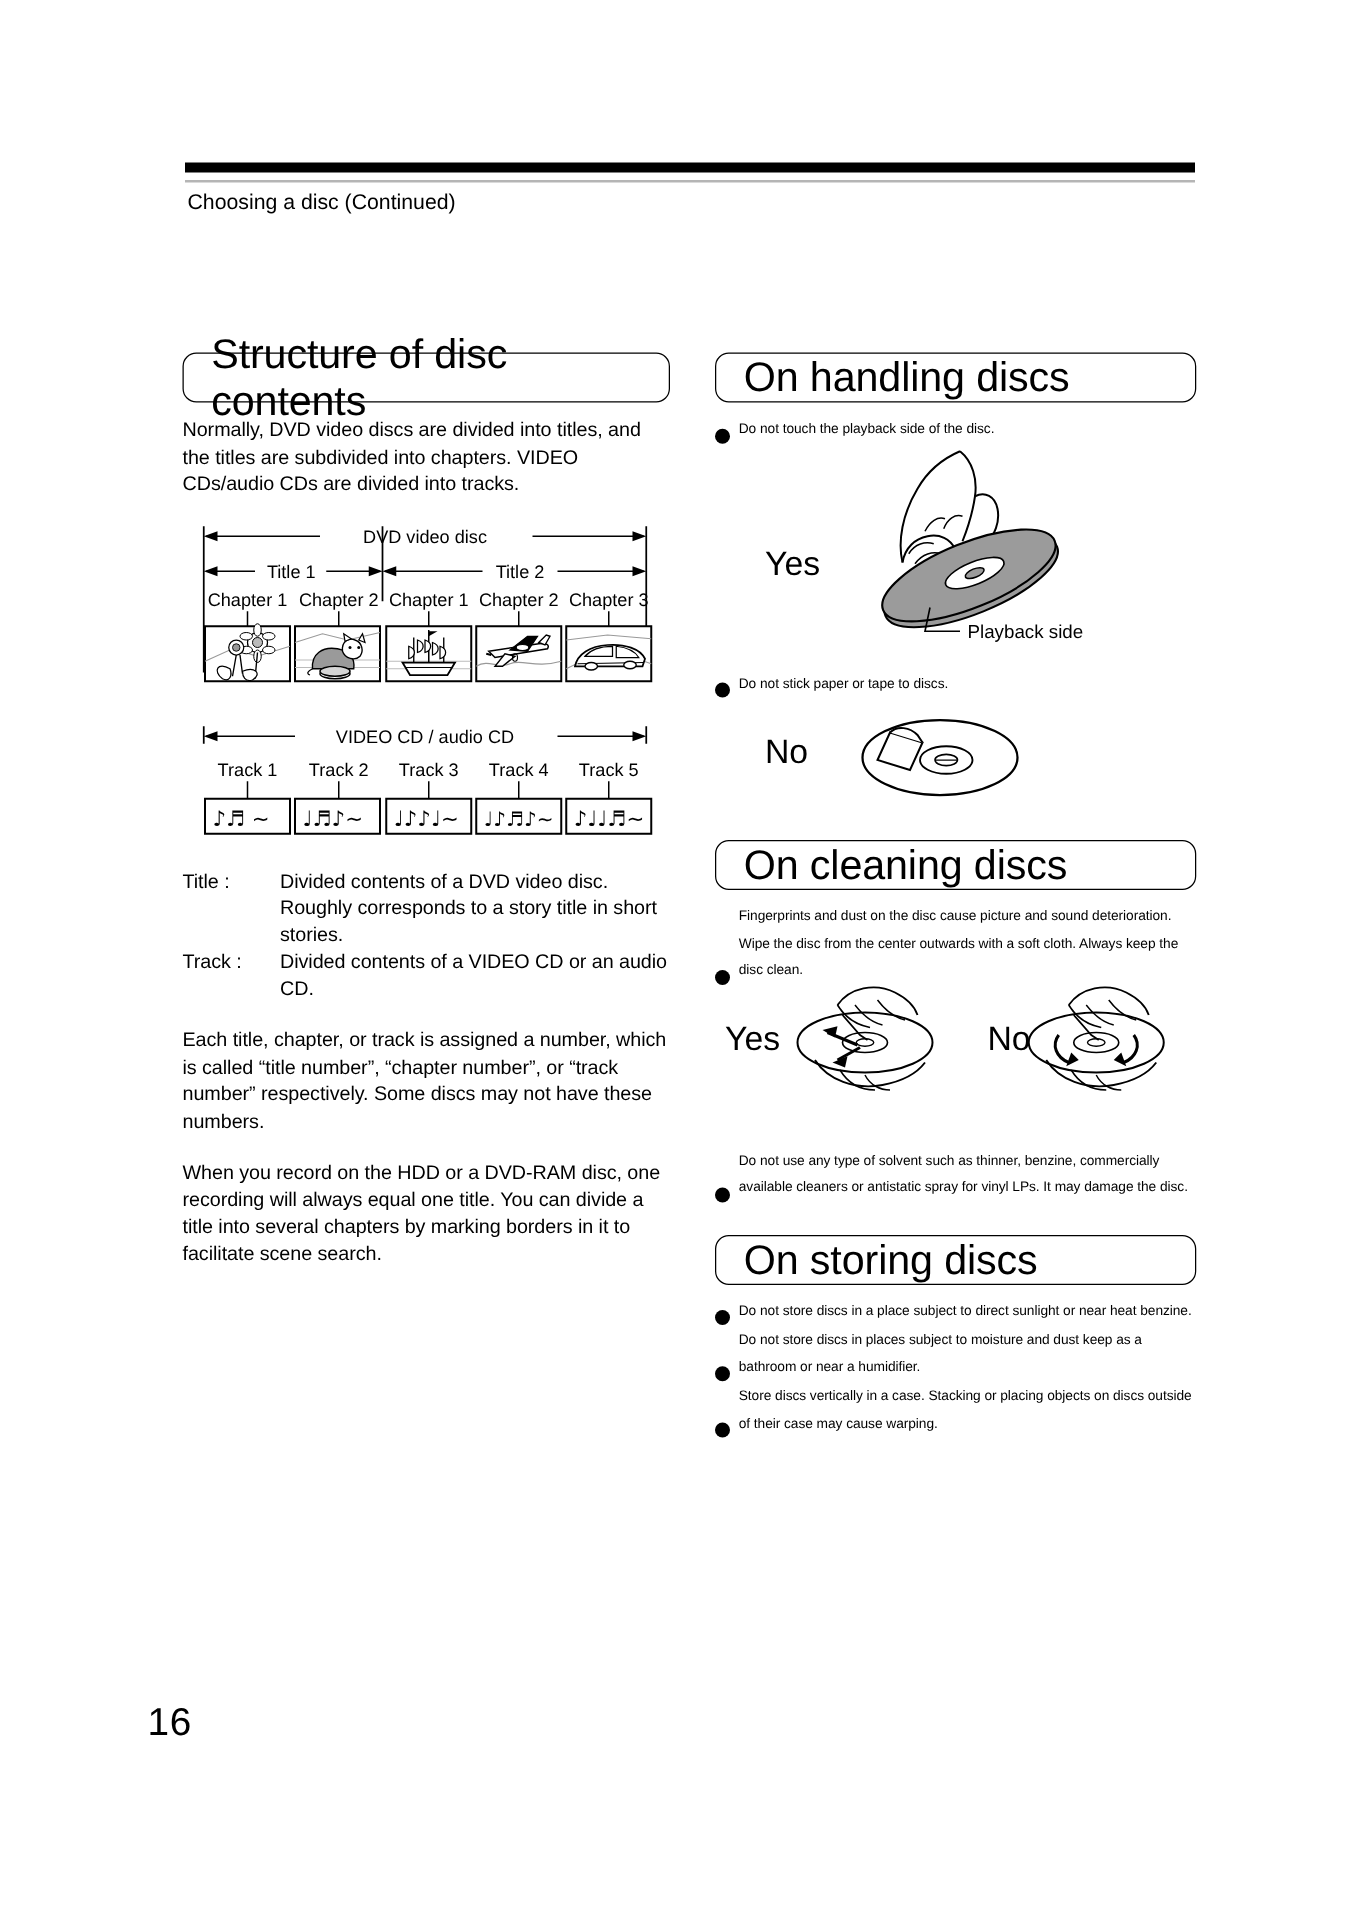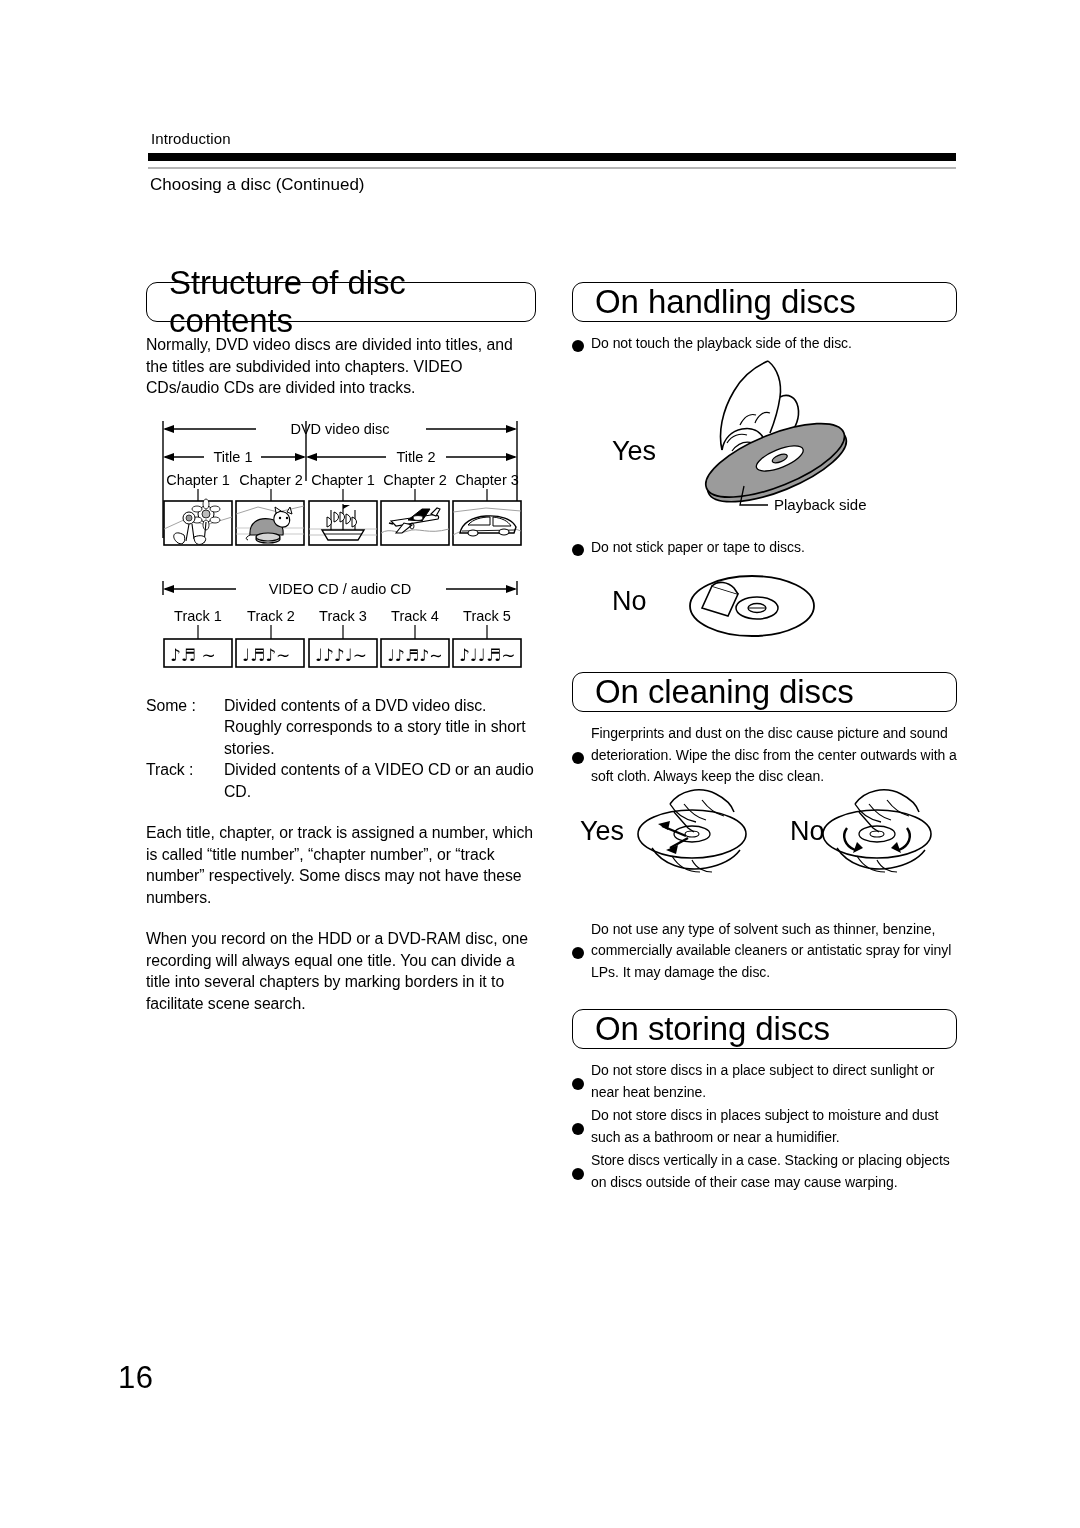--- a/index.html
+++ b/index.html
@@ -130,7 +130,6 @@
 <body>
 
 <div id="page-header">
-  <div class="kicker">Introduction</div>
   <div class="rule-black"></div>
   <div class="rule-gray"></div>
   <div class="subkicker">Choosing a disc (Continued)</div>

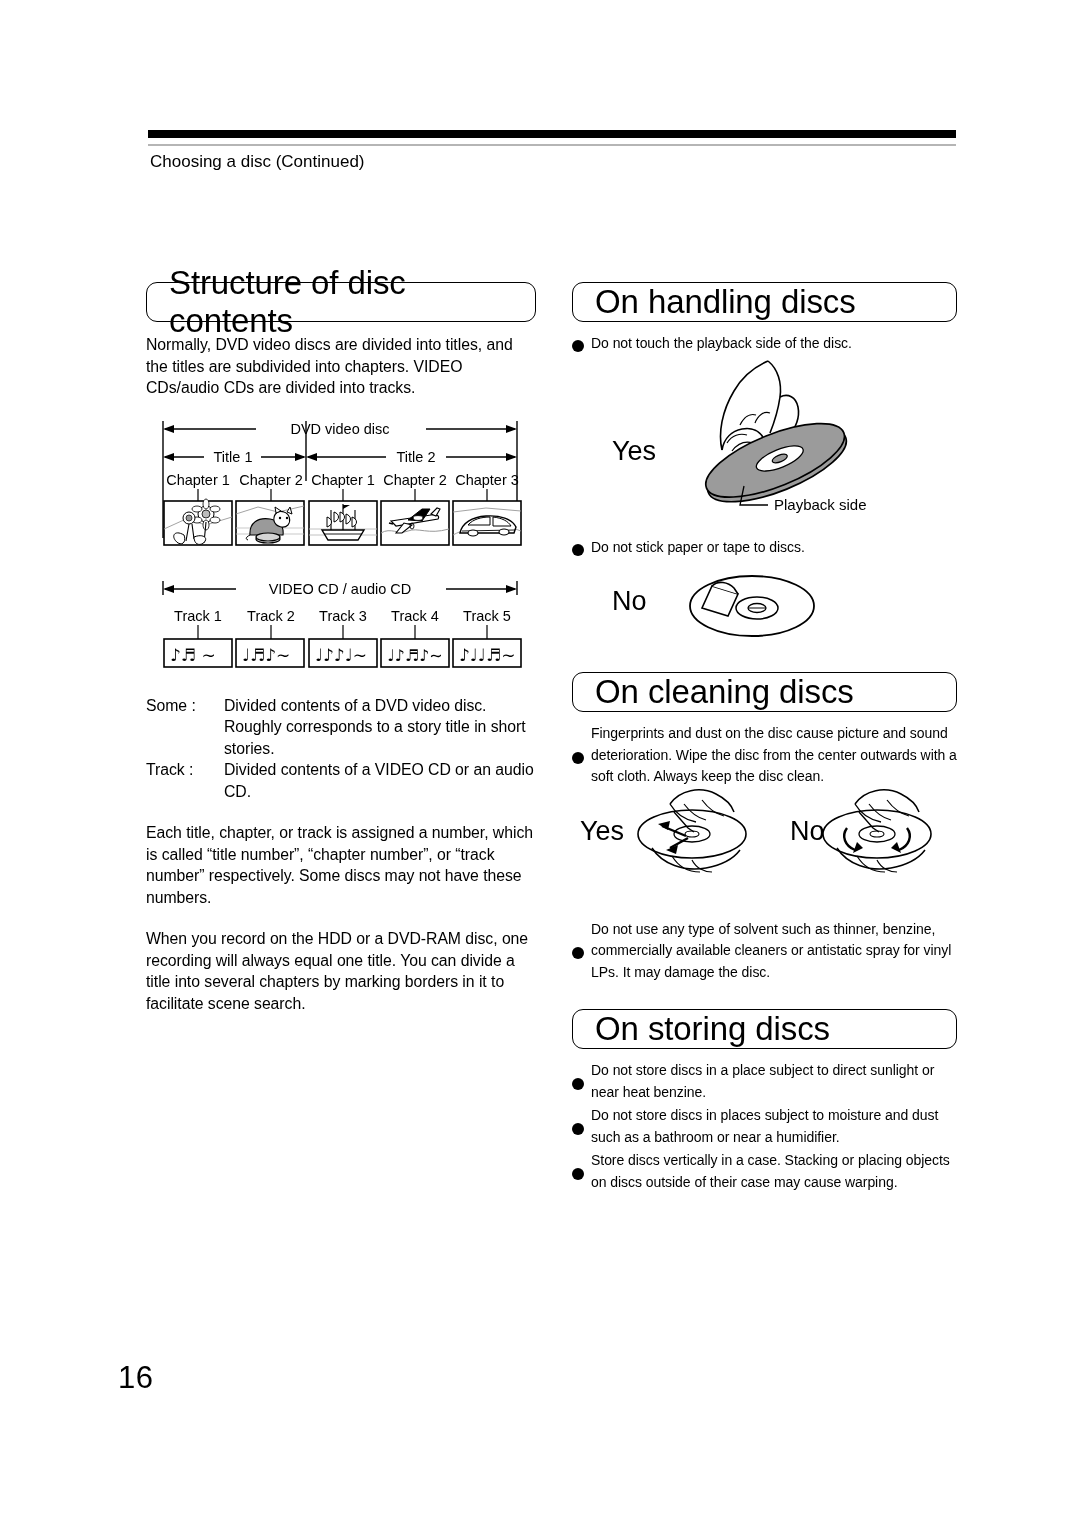--- a/index.html
+++ b/index.html
@@ -81,8 +81,8 @@
   
   .bullet-row {
     display: flex;
-    align-items: center;
-    font-size: 14px;
+    align-items: flex-end;
+    font-size: 11px;
     line-height: 21.5px;
     margin-top: 11px;
     letter-spacing: -0.05px;

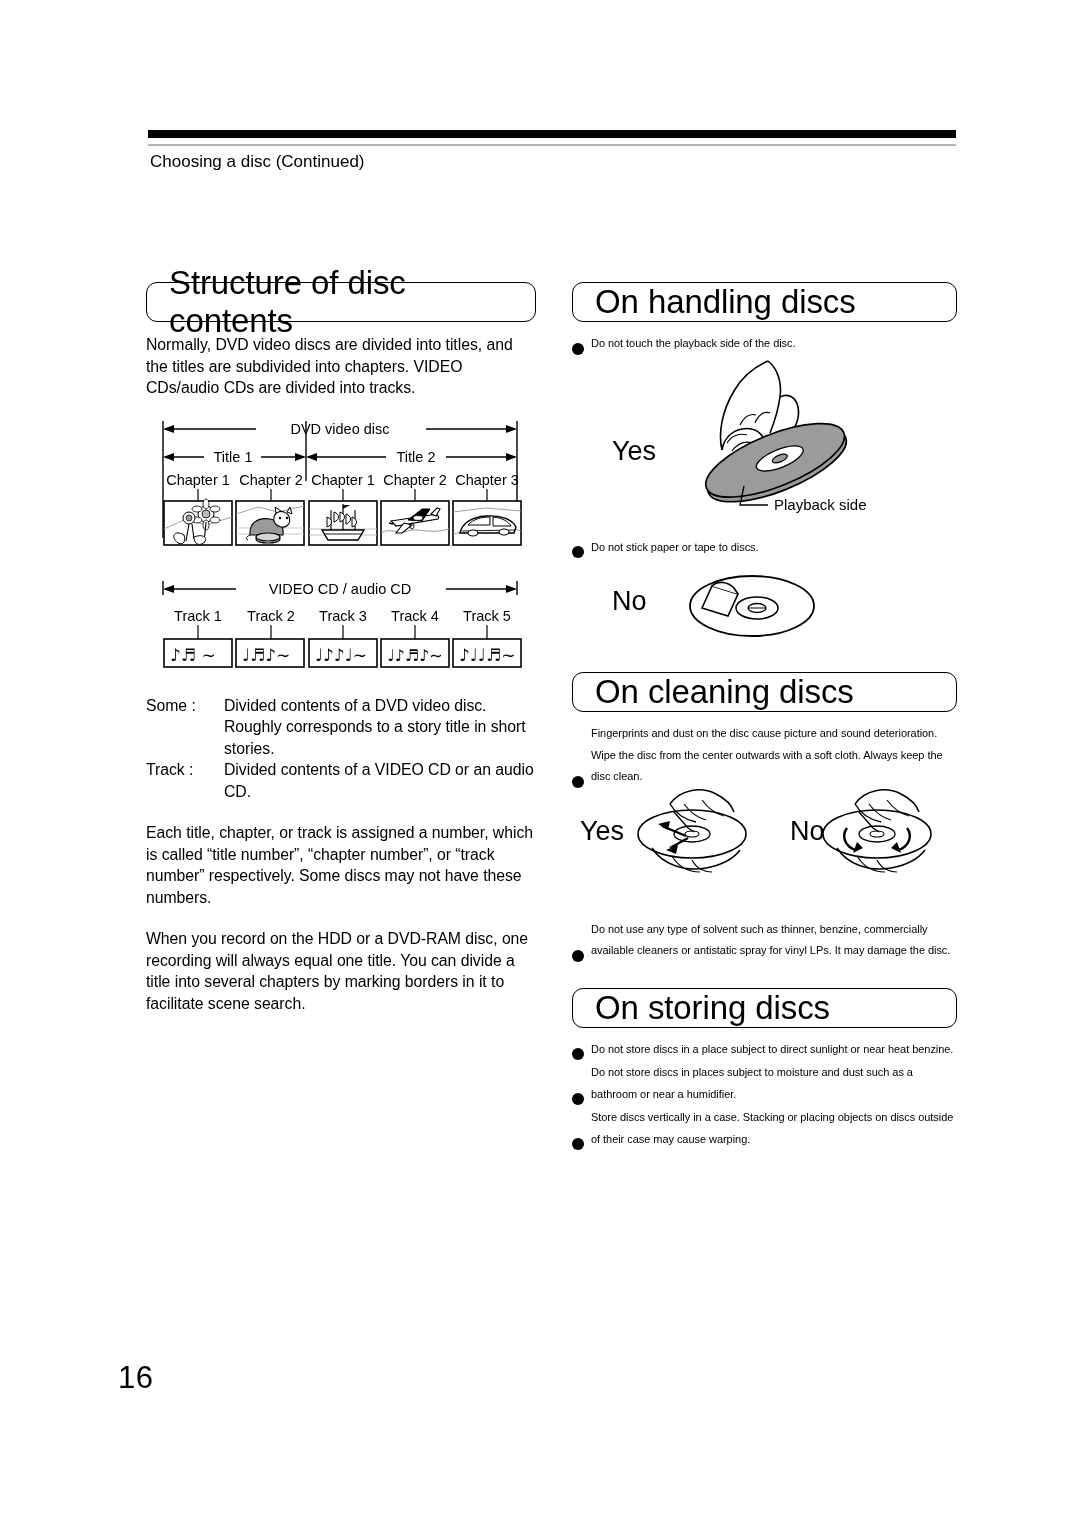--- a/index.html
+++ b/index.html
@@ -300,7 +300,7 @@
 
   <div class="def-list">
     <div class="def-row">
-      <div class="def-term">Some :</div>
+      <div class="def-term">Title :</div>
       <div class="def-desc">Divided contents of a DVD video disc. Roughly corresponds to a story title in short stories.</div>
     </div>
     <div class="def-row">

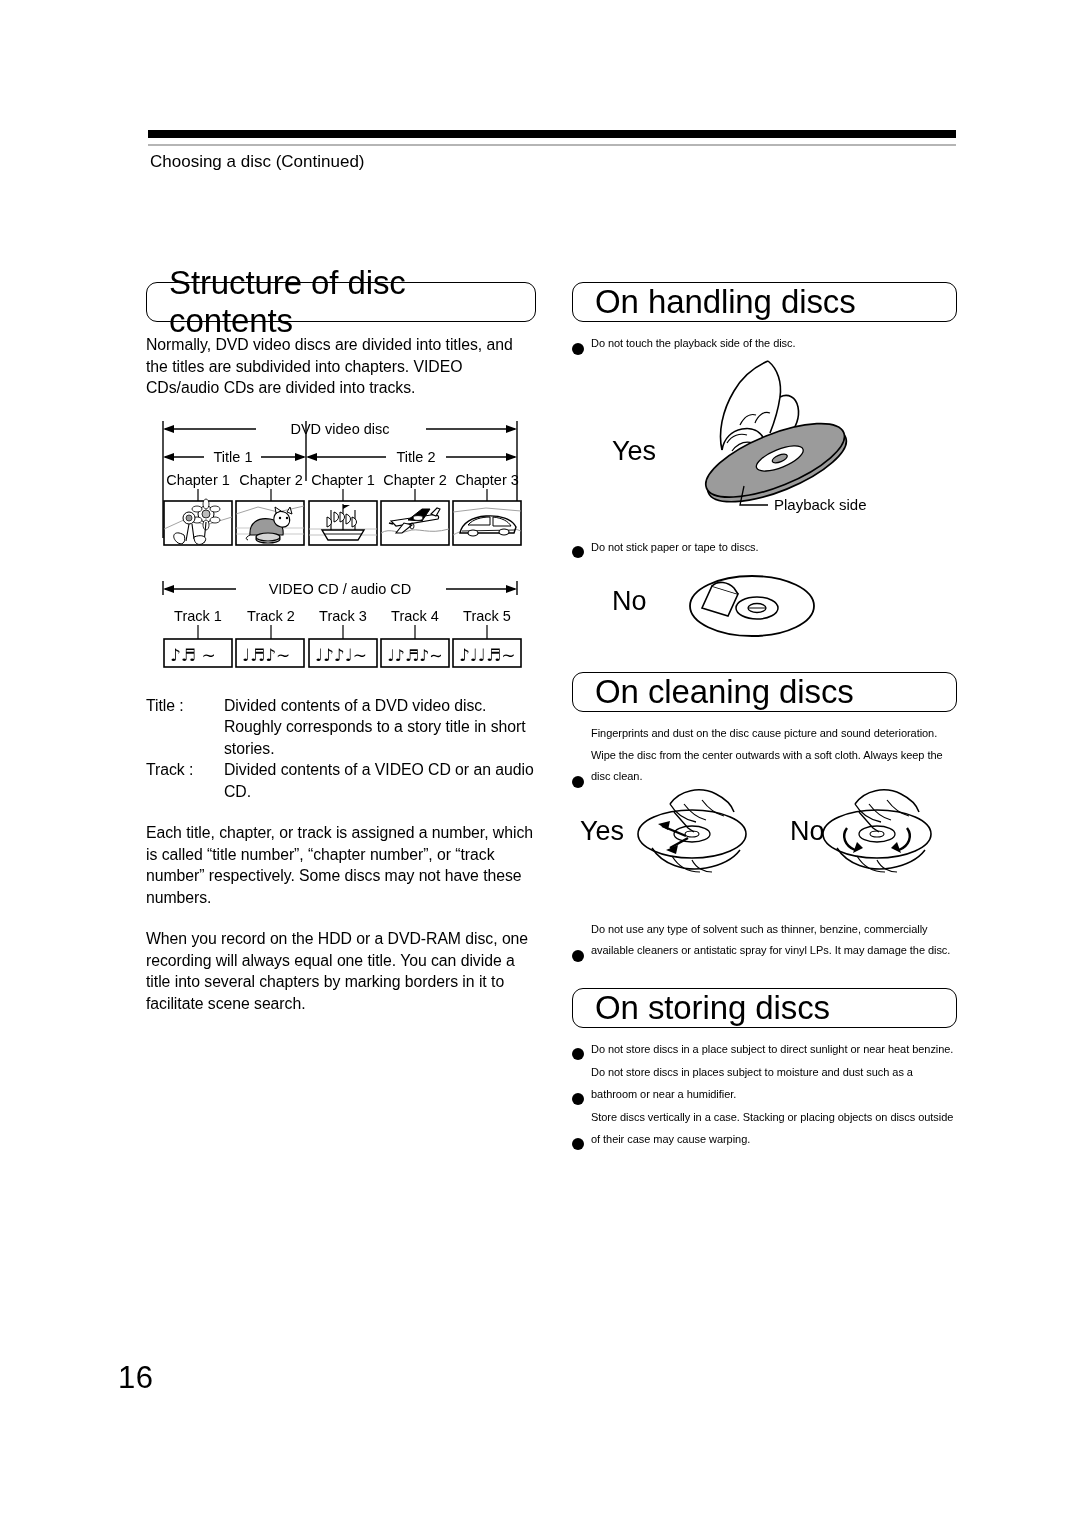--- a/index.html
+++ b/index.html
@@ -440,7 +440,7 @@
   </div>
   <div class="bullet-row" style="margin-top:2px;">
     <span class="bullet-dot"></span>
-    <span class="bullet-text">Do not store discs in places subject to moisture and dust such as a bathroom or near a humidifier.</span>
+    <span class="bullet-text">Do not store discs in places subject to moisture and dust keep as a bathroom or near a humidifier.</span>
   </div>
   <div class="bullet-row" style="margin-top:2px;">
     <span class="bullet-dot"></span>

